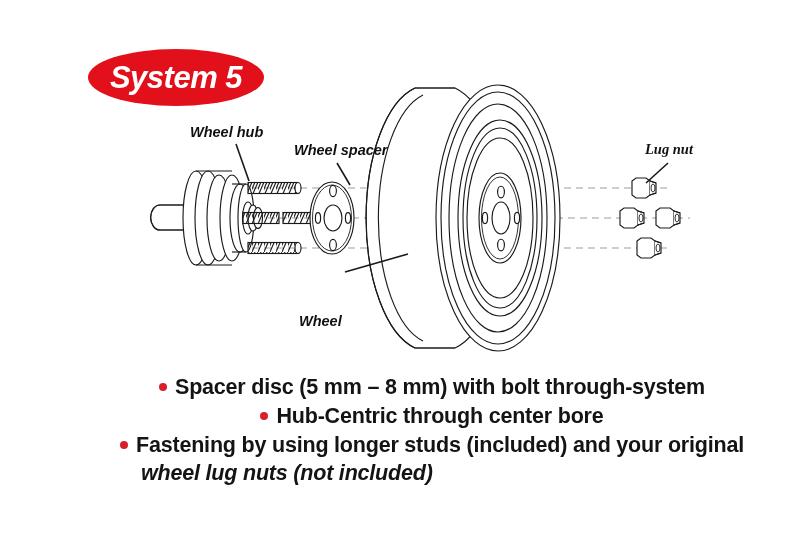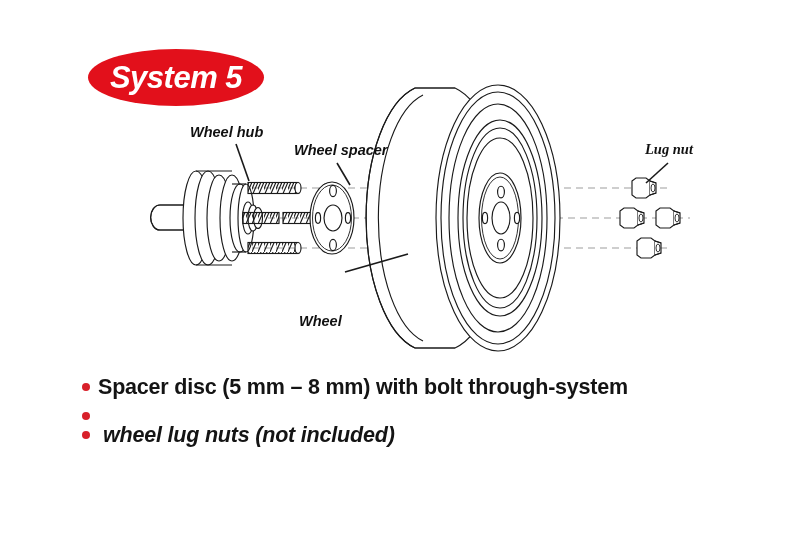--- a/index.html
+++ b/index.html
@@ -24,7 +24,7 @@
 
   
   .bullets{position:absolute;left:82px;top:373px;width:700px;}
-  .bl{position:relative;display:flex;align-items:flex-start;margin-bottom:1px;}
+  .bl{position:relative;display:flex;align-items:flex-start;margin-bottom:1px;justify-content:center;}
   .dot{flex:0 0 auto;width:8px;height:8px;border-radius:50%;background:#d8202a;
        margin:10px 8px 0 0;}
   .btxt{font-size:21.5px;font-weight:bold;color:#141414;line-height:28px;

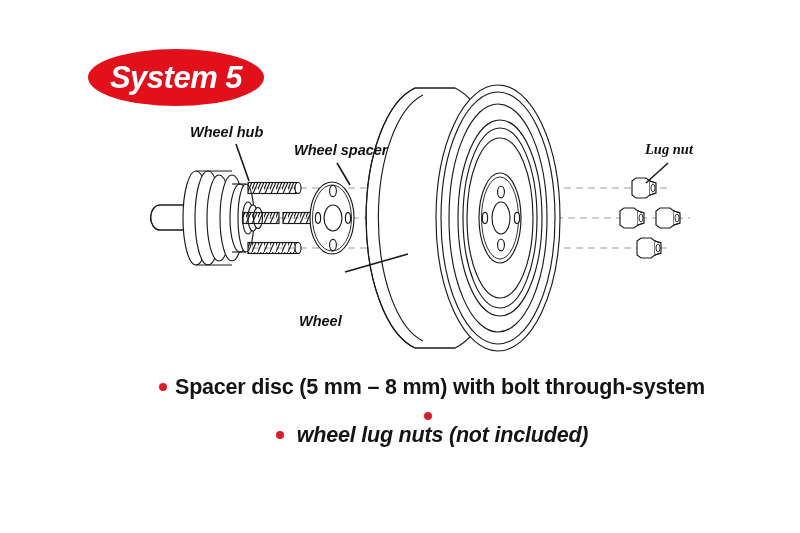--- a/index.html
+++ b/index.html
@@ -211,6 +211,9 @@
     </div>
     <div class="bl">
       <div class="dot"></div>
+      <div class="btxt">
+        <span>Hub-Centric through center bore</span>
+      </div>
     </div>
     <div class="bl">
       <div class="dot"></div>

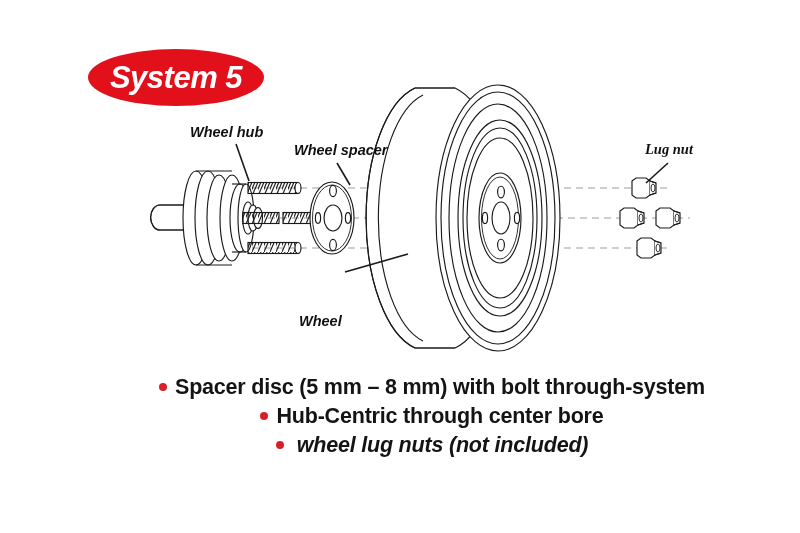--- a/index.html
+++ b/index.html
@@ -218,6 +218,7 @@
     <div class="bl">
       <div class="dot"></div>
       <div class="btxt">
+        <span>Fastening by using longer studs (included) and your original</span>
         <span class="l2">wheel lug nuts (not included)</span>
       </div>
     </div>

